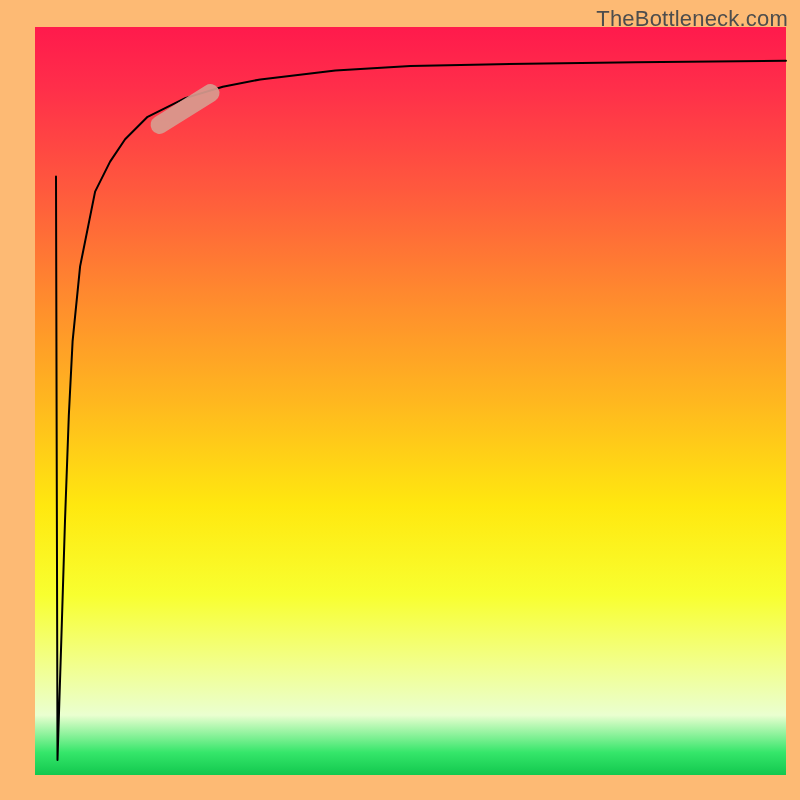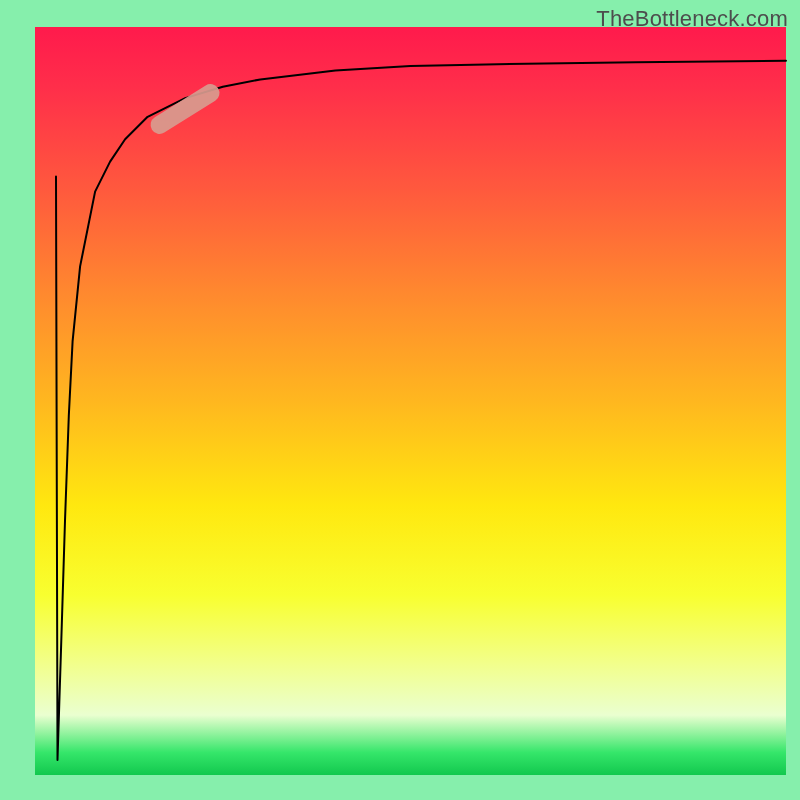--- a/index.html
+++ b/index.html
@@ -15,7 +15,7 @@
     position: relative;
     width: 800px;
     height: 800px;
-    background: #86efac;
+    background: #fdba74;
   }
   .plot-area {
     position: absolute;

